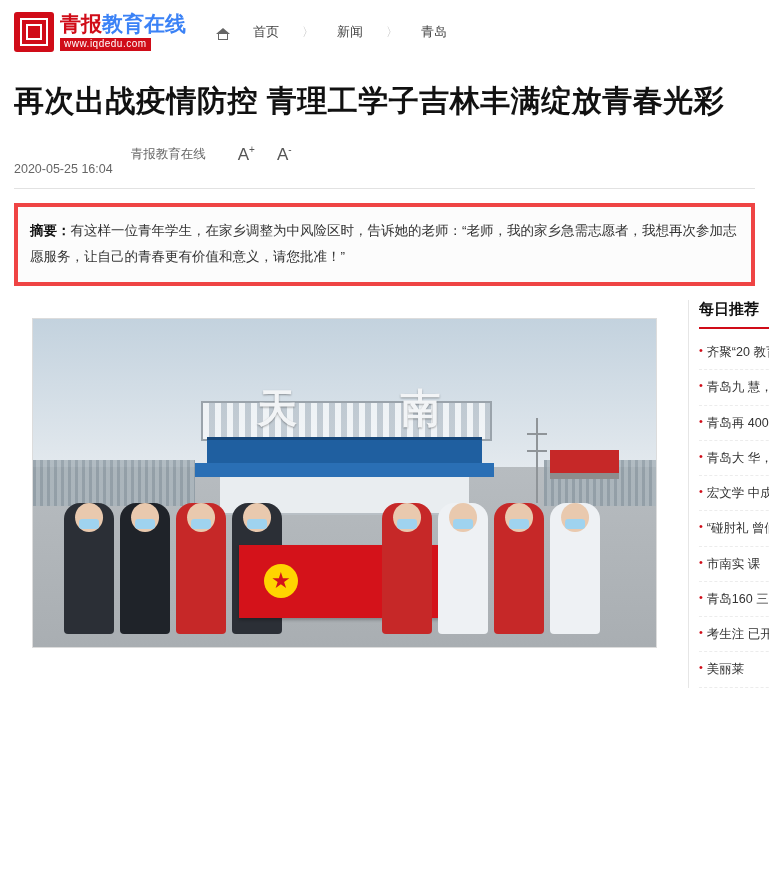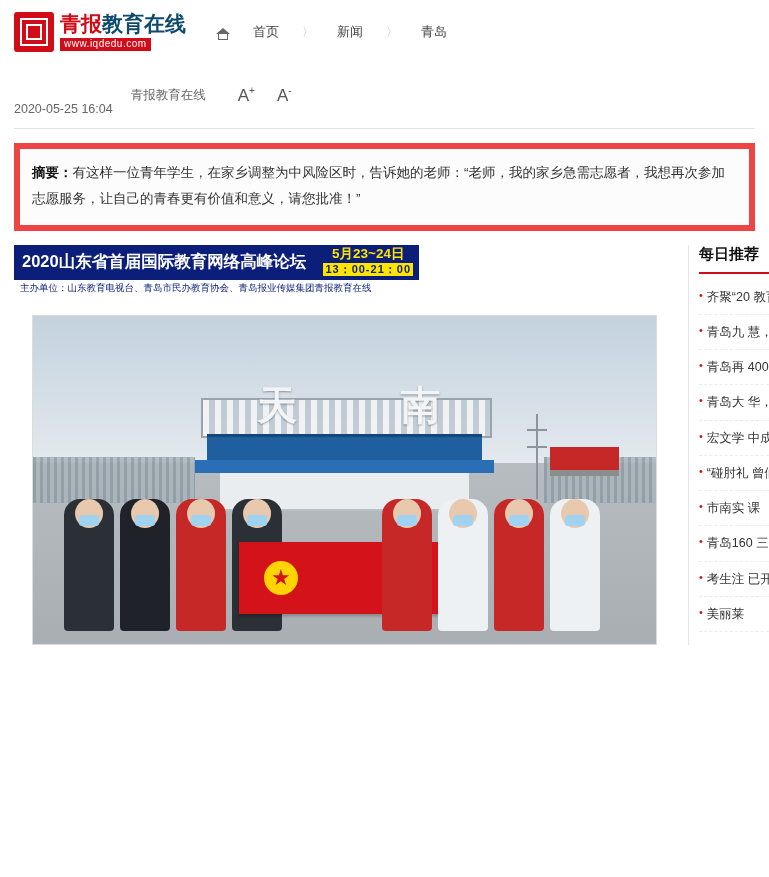--- a/index.html
+++ b/index.html
@@ -72,7 +72,7 @@
     white-space: nowrap;
   }
   .logo-cn .dark {
-    color: #0c4a6e;
+    color: #3b82f6;
   }
   .logo-url {
     font-size: 10px;

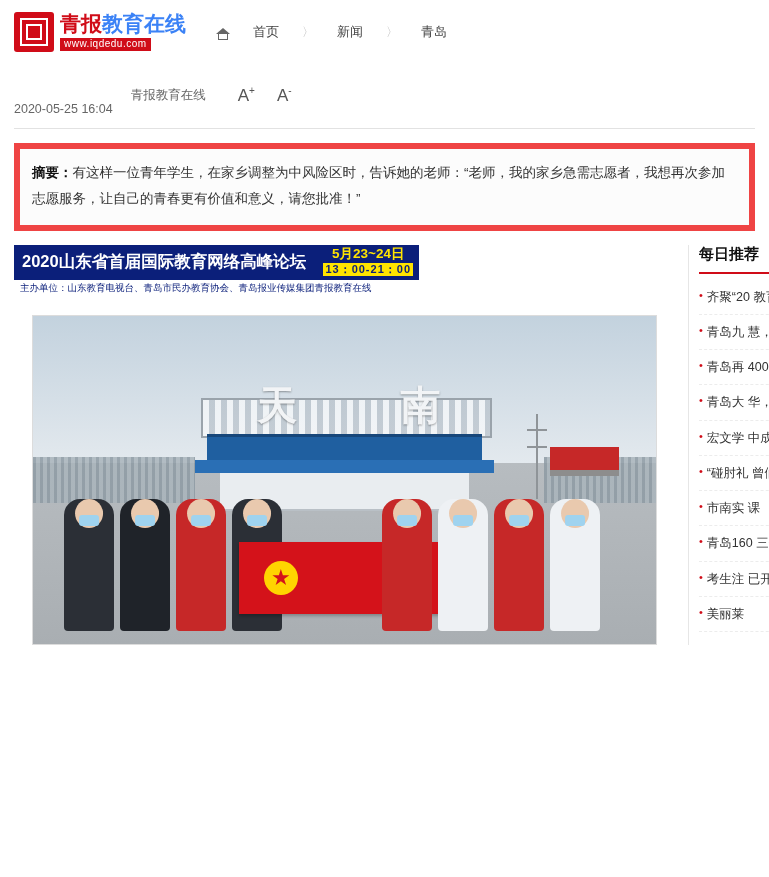--- a/index.html
+++ b/index.html
@@ -464,6 +464,7 @@
   </div>
 
   <div class="article-head">
+    <h1 class="article-title">再次出战疫情防控 青理工学子吉林丰满绽放青春光彩</h1>
     <div class="meta-row">
       <span class="meta-date">2020-05-25 16:04</span>
       <span class="meta-source">青报教育在线</span>

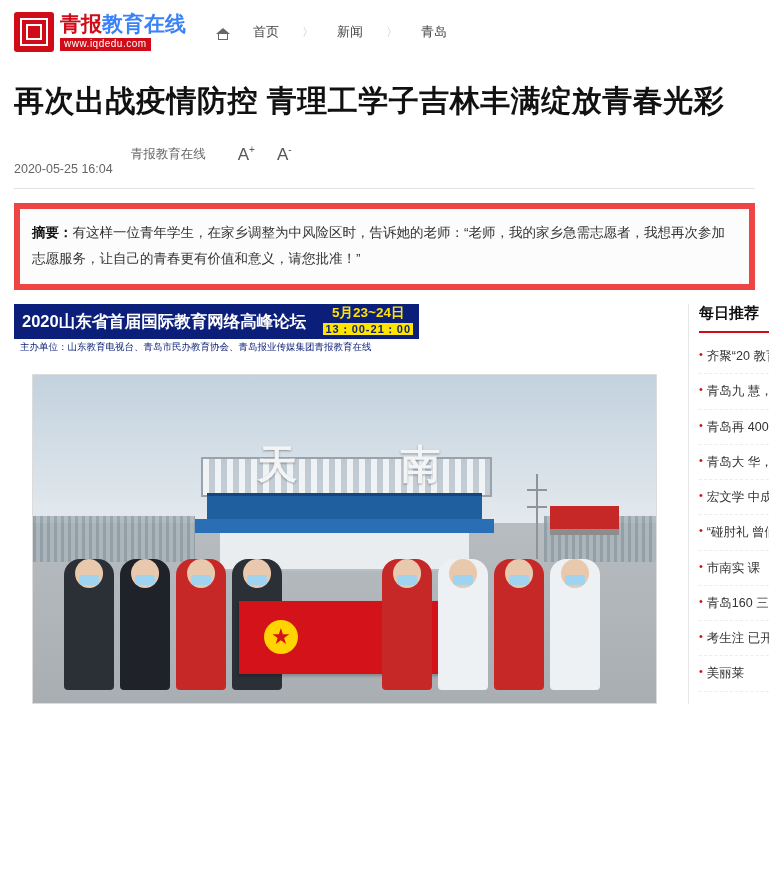--- a/index.html
+++ b/index.html
@@ -167,7 +167,7 @@
   
   .abstract {
     margin: 14px 14px 0 14px;
-    border: 6px solid #ef4444;
+    border: 4px solid #ef4444;
     background: #fcfcfc;
     padding: 11px 12px 12px 12px;
     font-size: 13.5px;

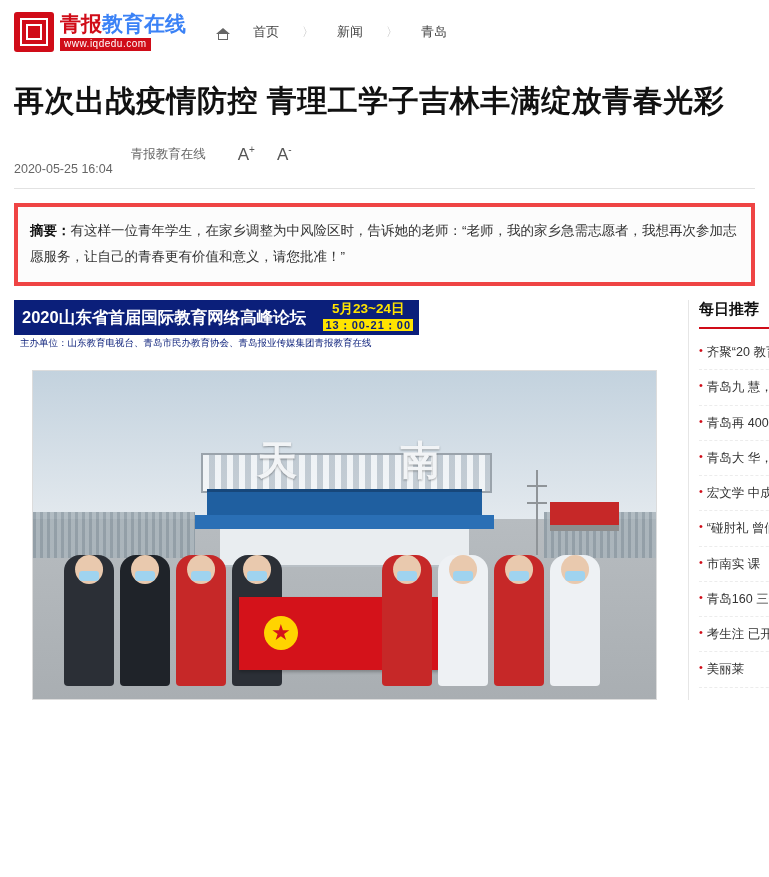--- a/index.html
+++ b/index.html
@@ -483,16 +483,6 @@
 
     <div class="main-col">
 
-      <div class="banner">
-        <div class="banner-top">
-          <div class="banner-main">2020山东省首届国际教育网络高峰论坛</div>
-          <div class="banner-date">
-            <div class="d1">5月23~24日</div>
-            <span class="d2">13：00-21：00</span>
-          </div>
-        </div>
-        <div class="banner-bottom">主办单位：山东教育电视台、青岛市民办教育协会、青岛报业传媒集团青报教育在线</div>
-      </div>
 
 
 

